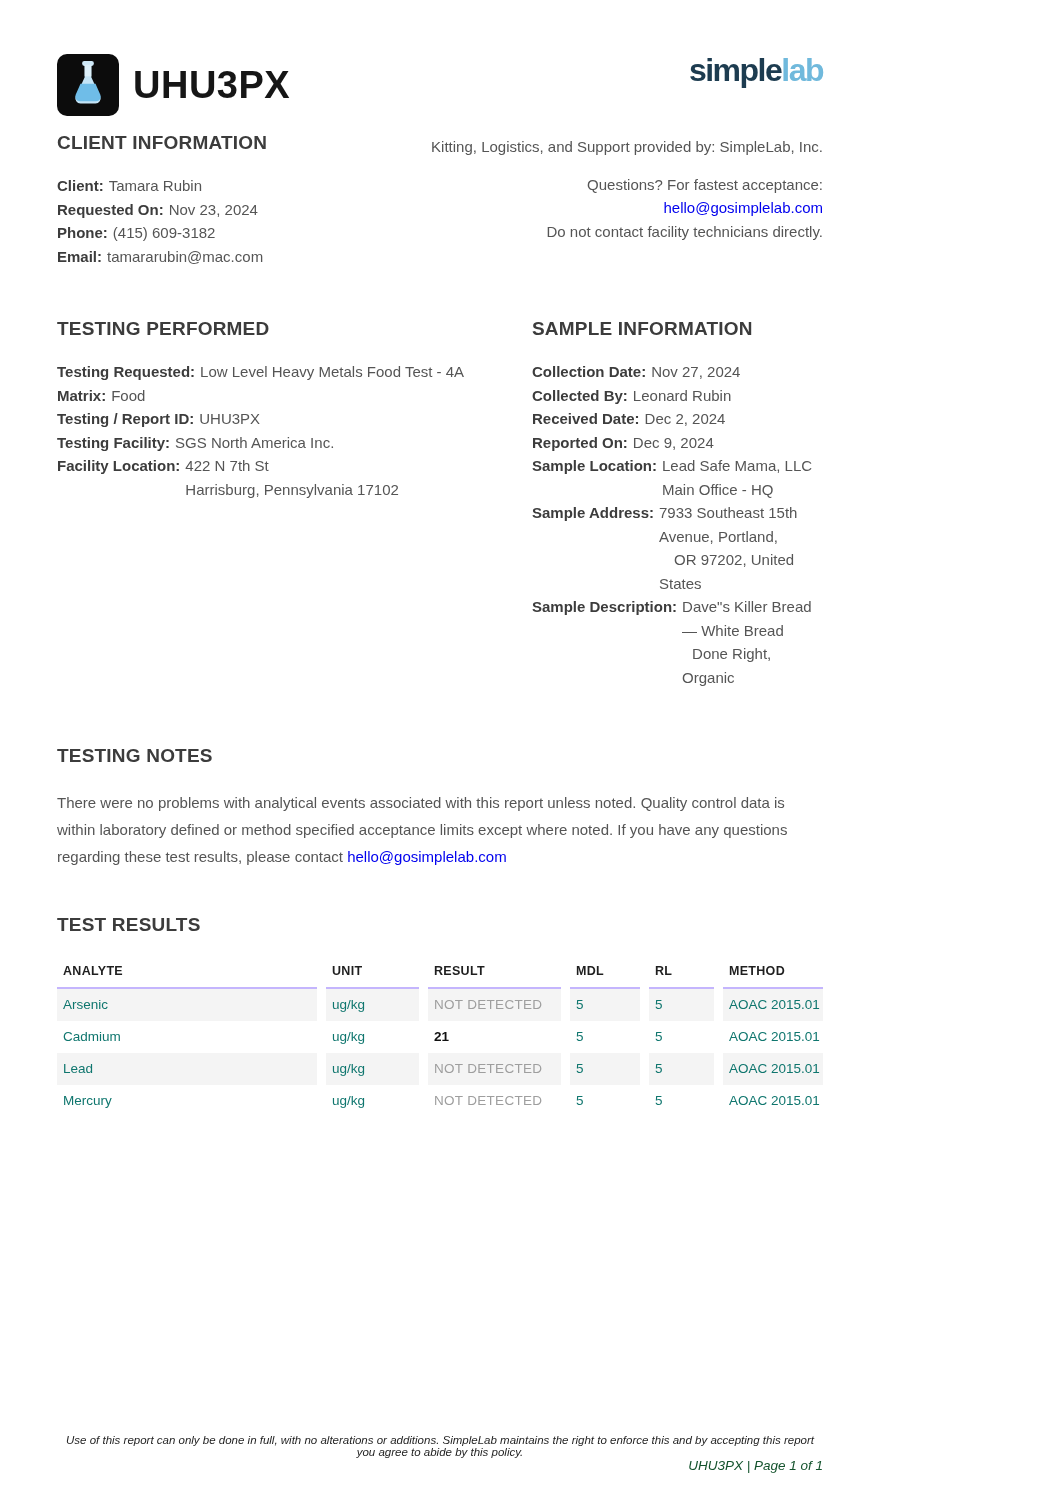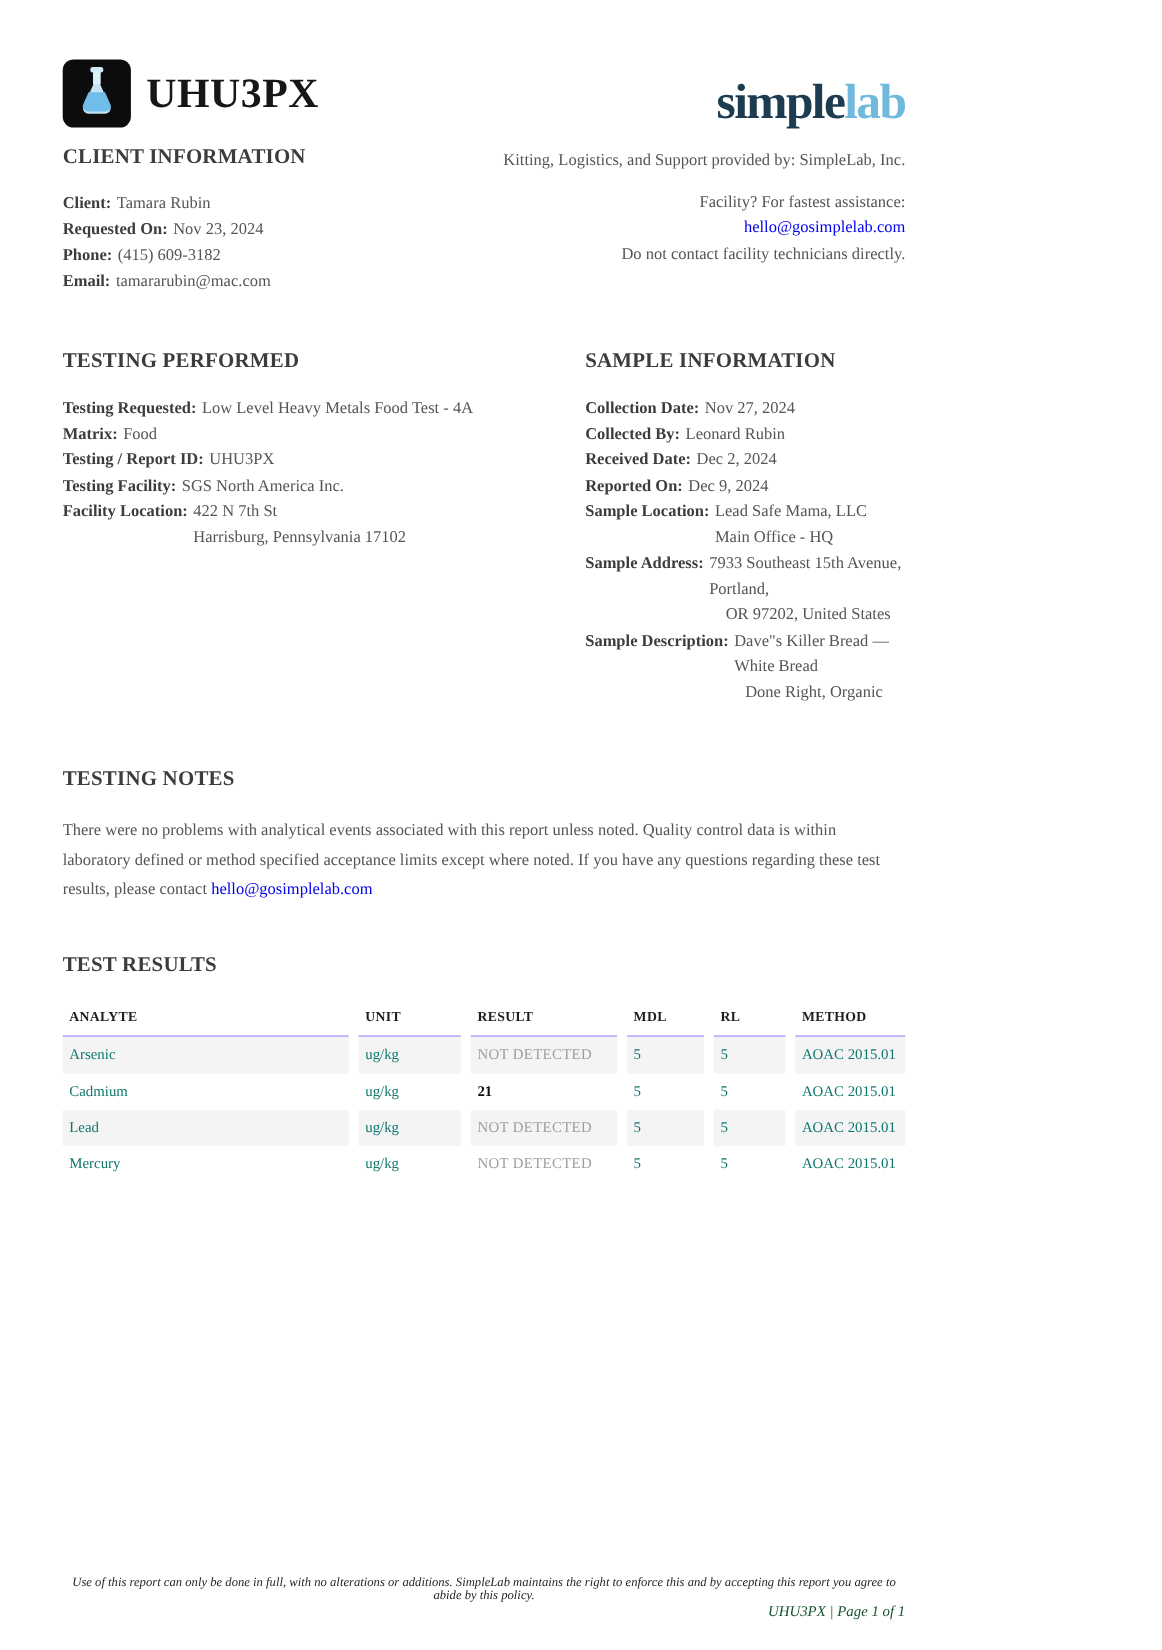--- a/index.html
+++ b/index.html
@@ -16,7 +16,6 @@
     padding: 54px 53px 0 57px;
     background: #ffffff;
     overflow: hidden;
-    font-family: Liberation Serif, serif;
   }
 
   

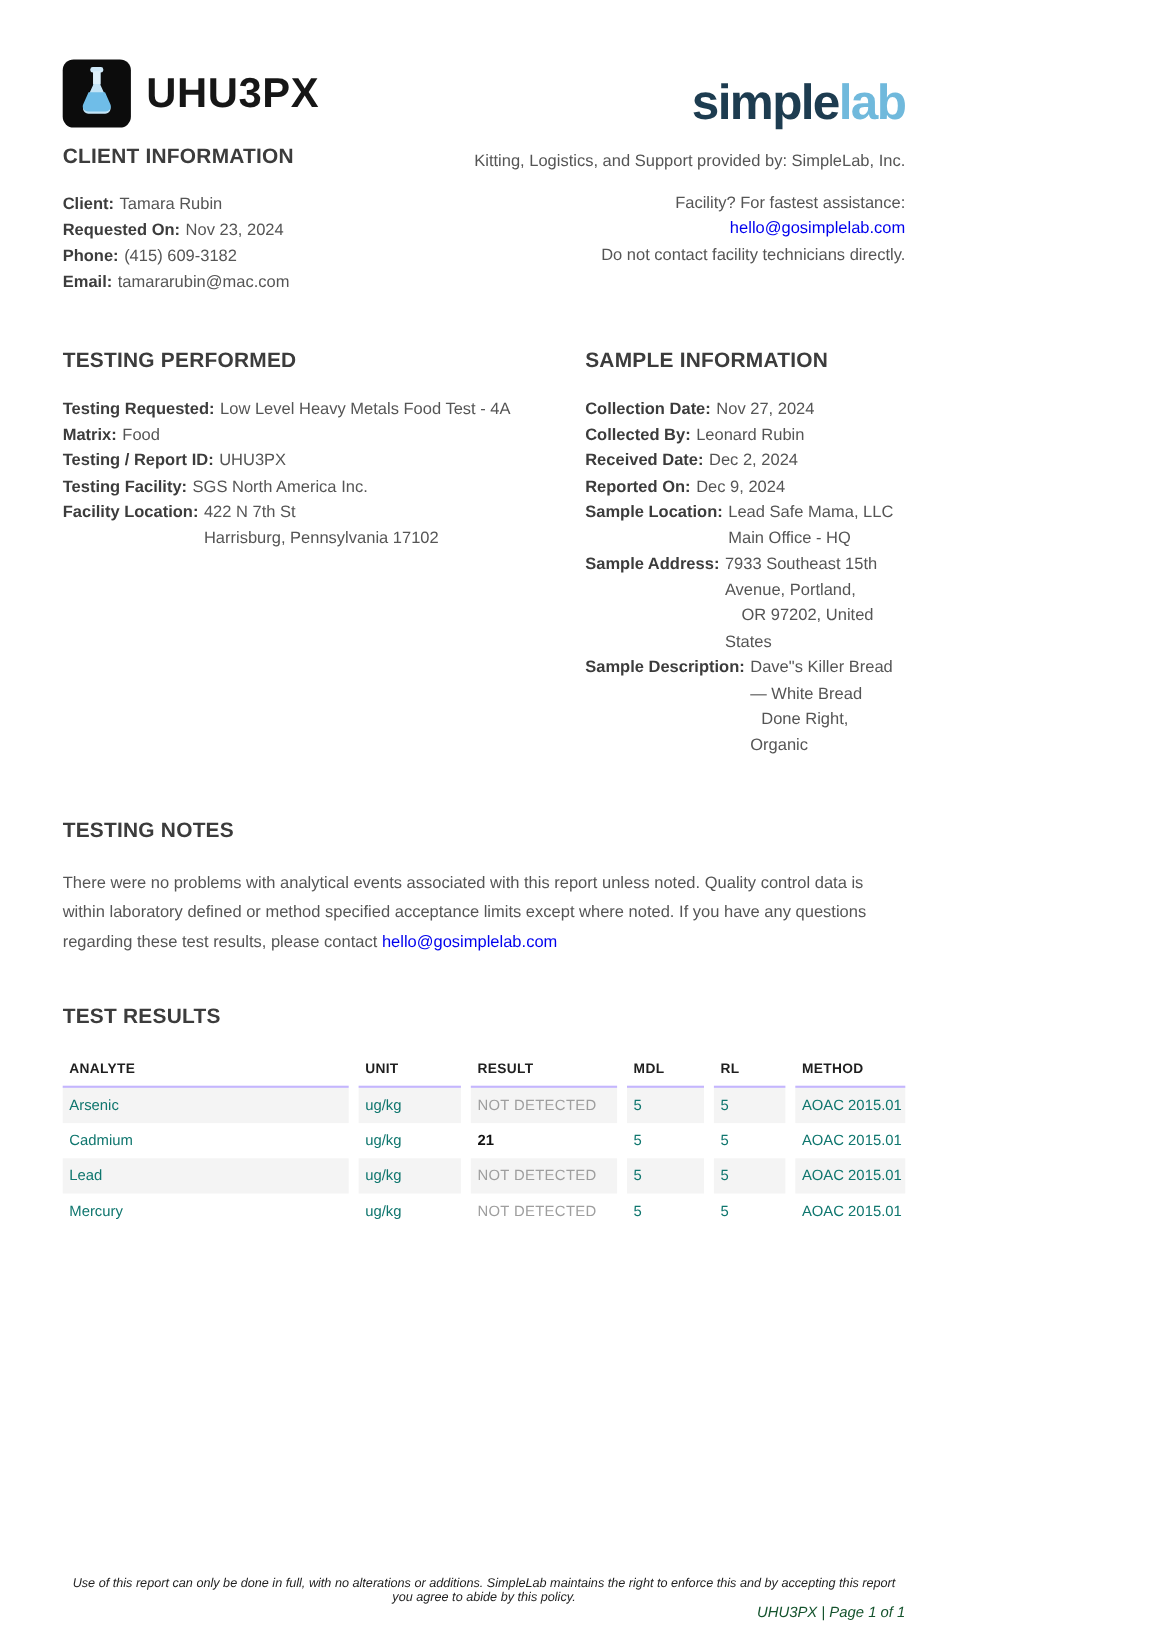--- a/index.html
+++ b/index.html
@@ -26,7 +26,7 @@
     display: flex; align-items: center; justify-content: center; flex: none;
   }
   .report-id-title { font-size: 38px; font-weight: bold; color: #161616; letter-spacing: 0.5px; }
-  .wordmark { font-size: 45px; font-weight: bold; letter-spacing: -1.5px; line-height: 1; margin-top: 16px; }
+  .wordmark { font-size: 32px; font-weight: bold; letter-spacing: -1.5px; line-height: 1; margin-top: 0; }
   .wm-simple { color: #1d3c50; }
   .wm-lab { color: #70b9dc; }
 

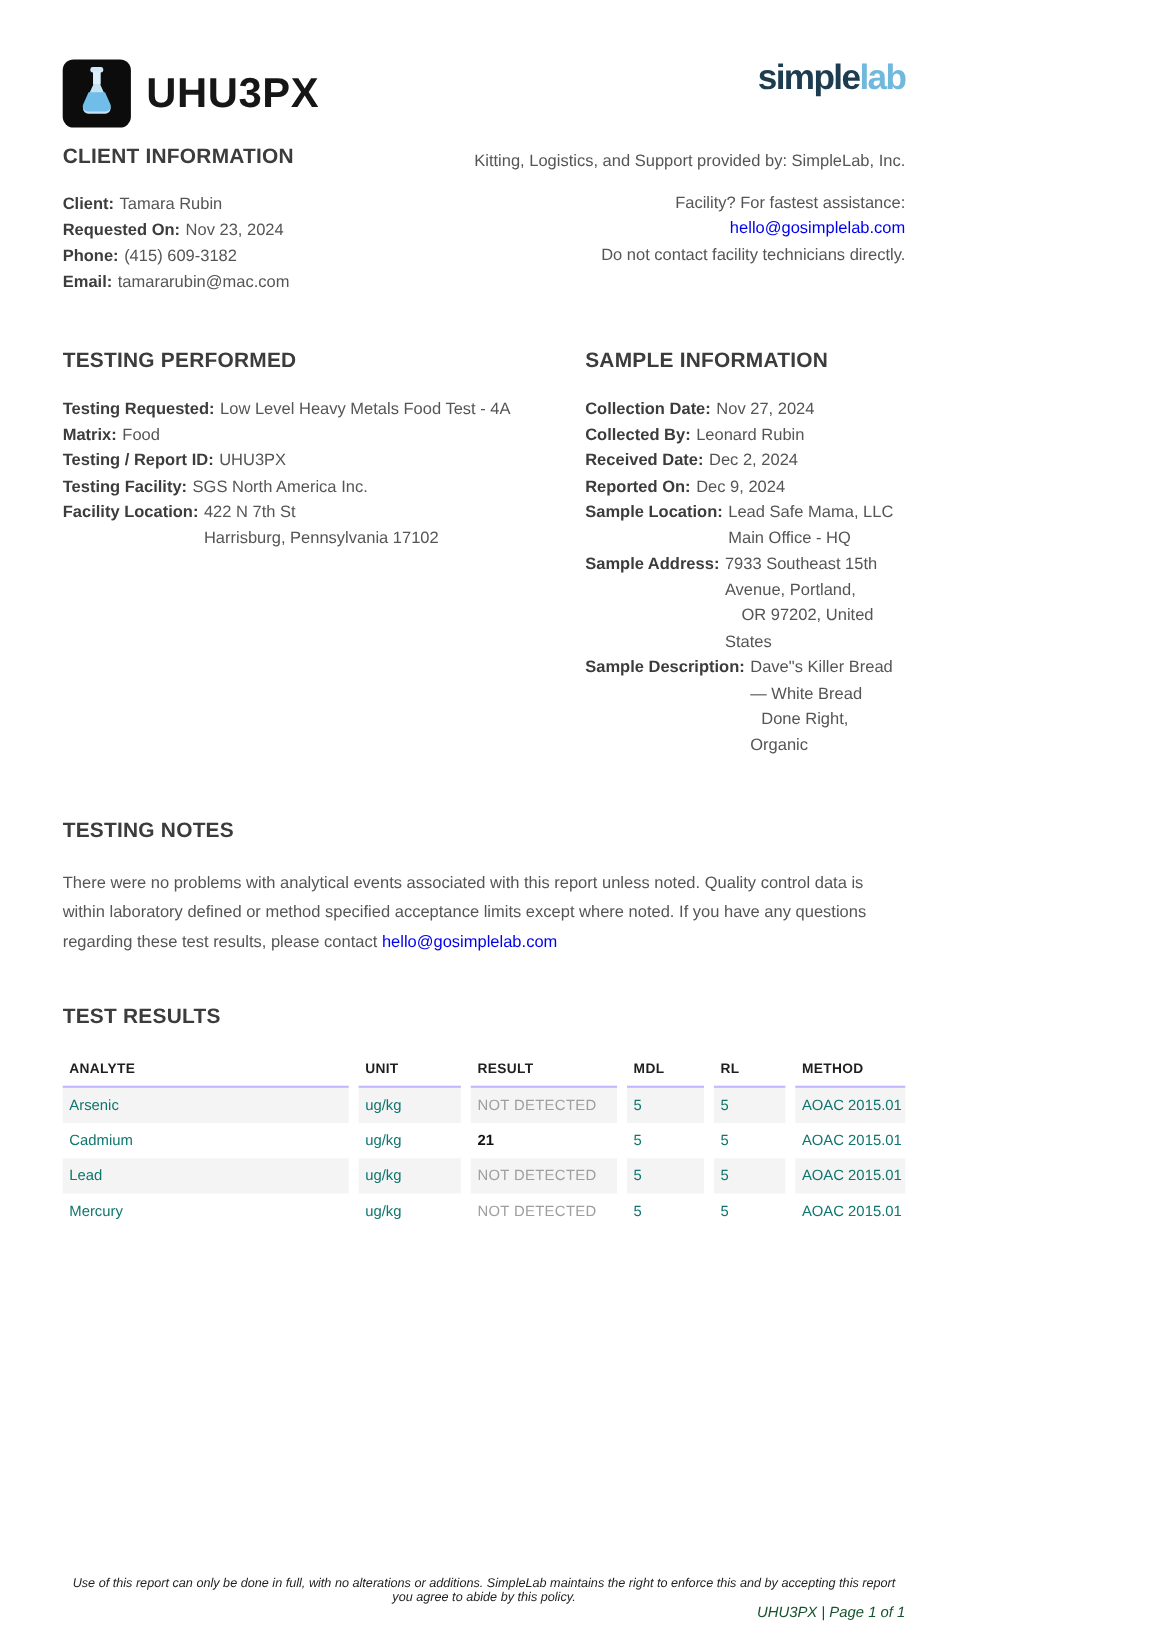--- a/index.html
+++ b/index.html
@@ -121,7 +121,7 @@
     </div>
     <div class="support-block">
       <div class="provided">Kitting, Logistics, and Support provided by: SimpleLab, Inc.</div>
-      <div>Facility? For fastest assistance:</div>
+      <div>Questions? For fastest acceptance:</div>
       <div><a class="link">hello@gosimplelab.com</a></div>
       <div>Do not contact facility technicians directly.</div>
     </div>

